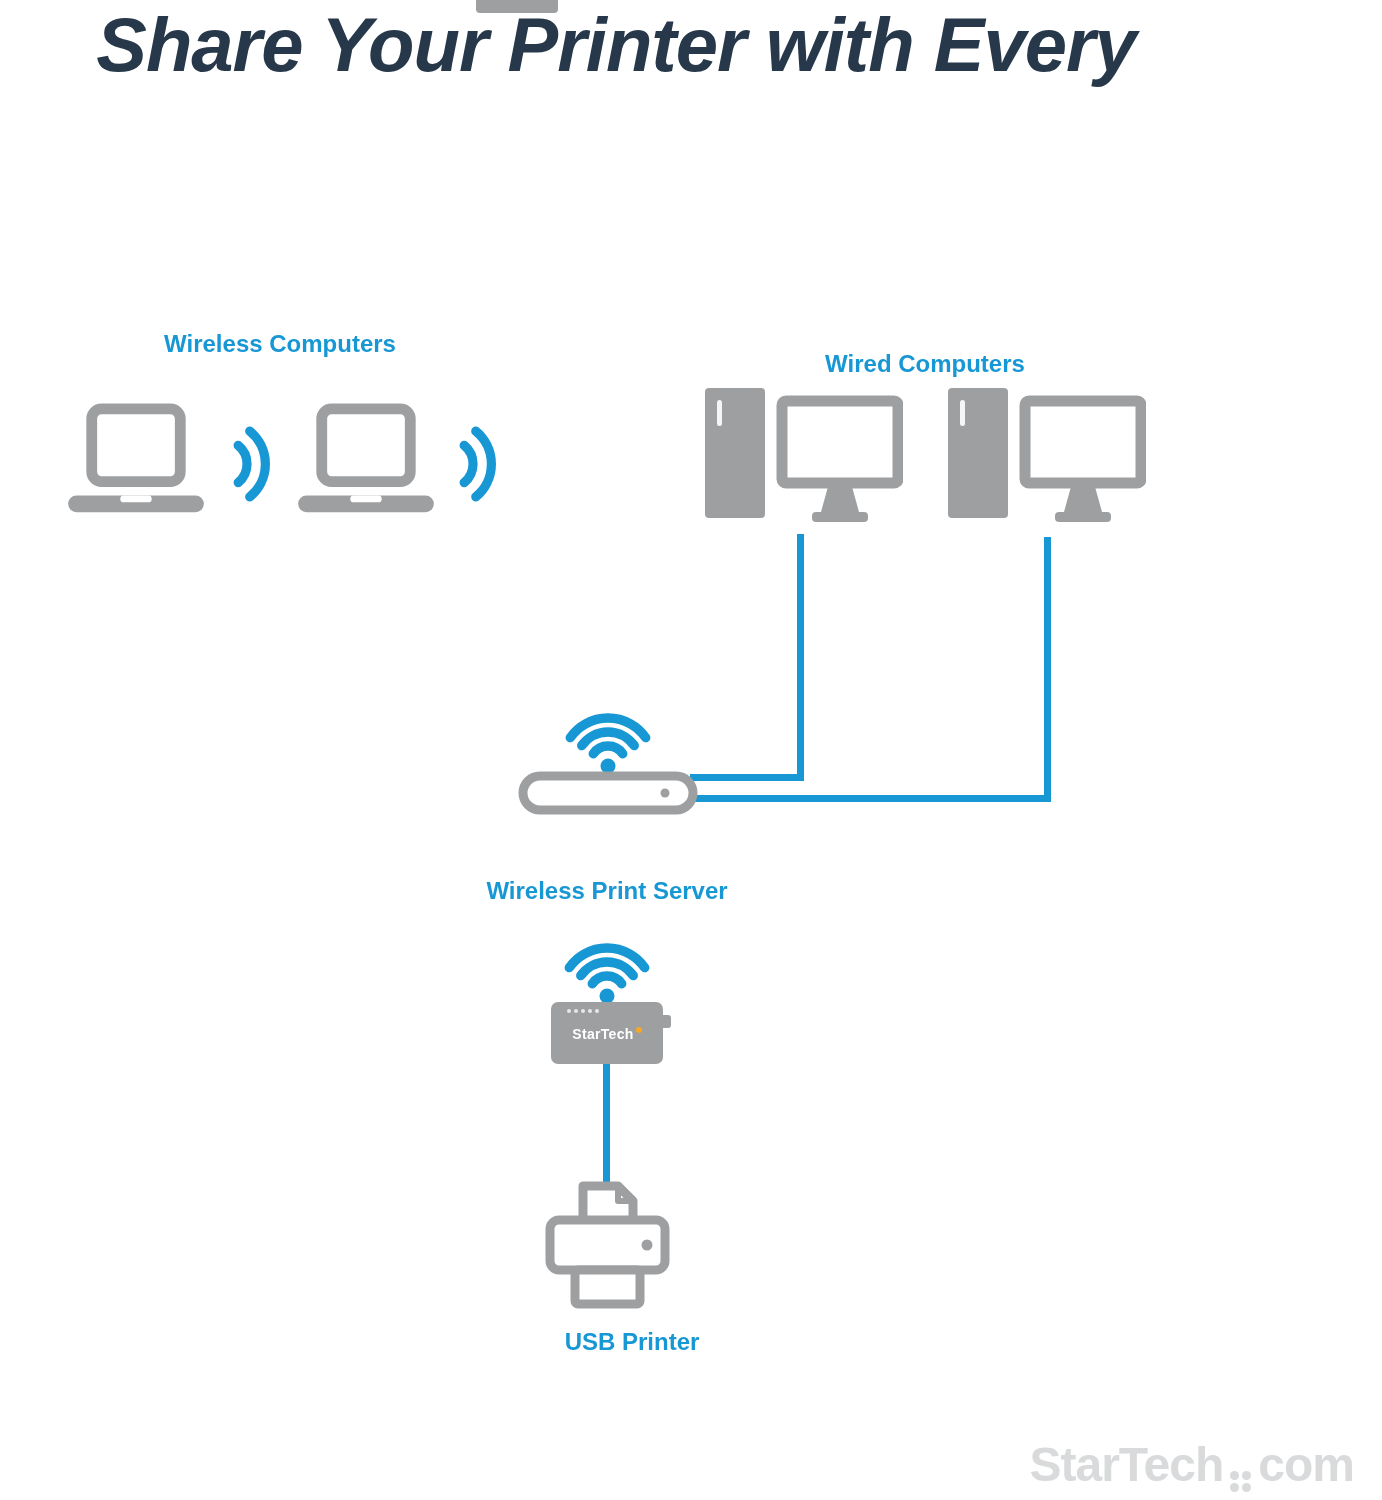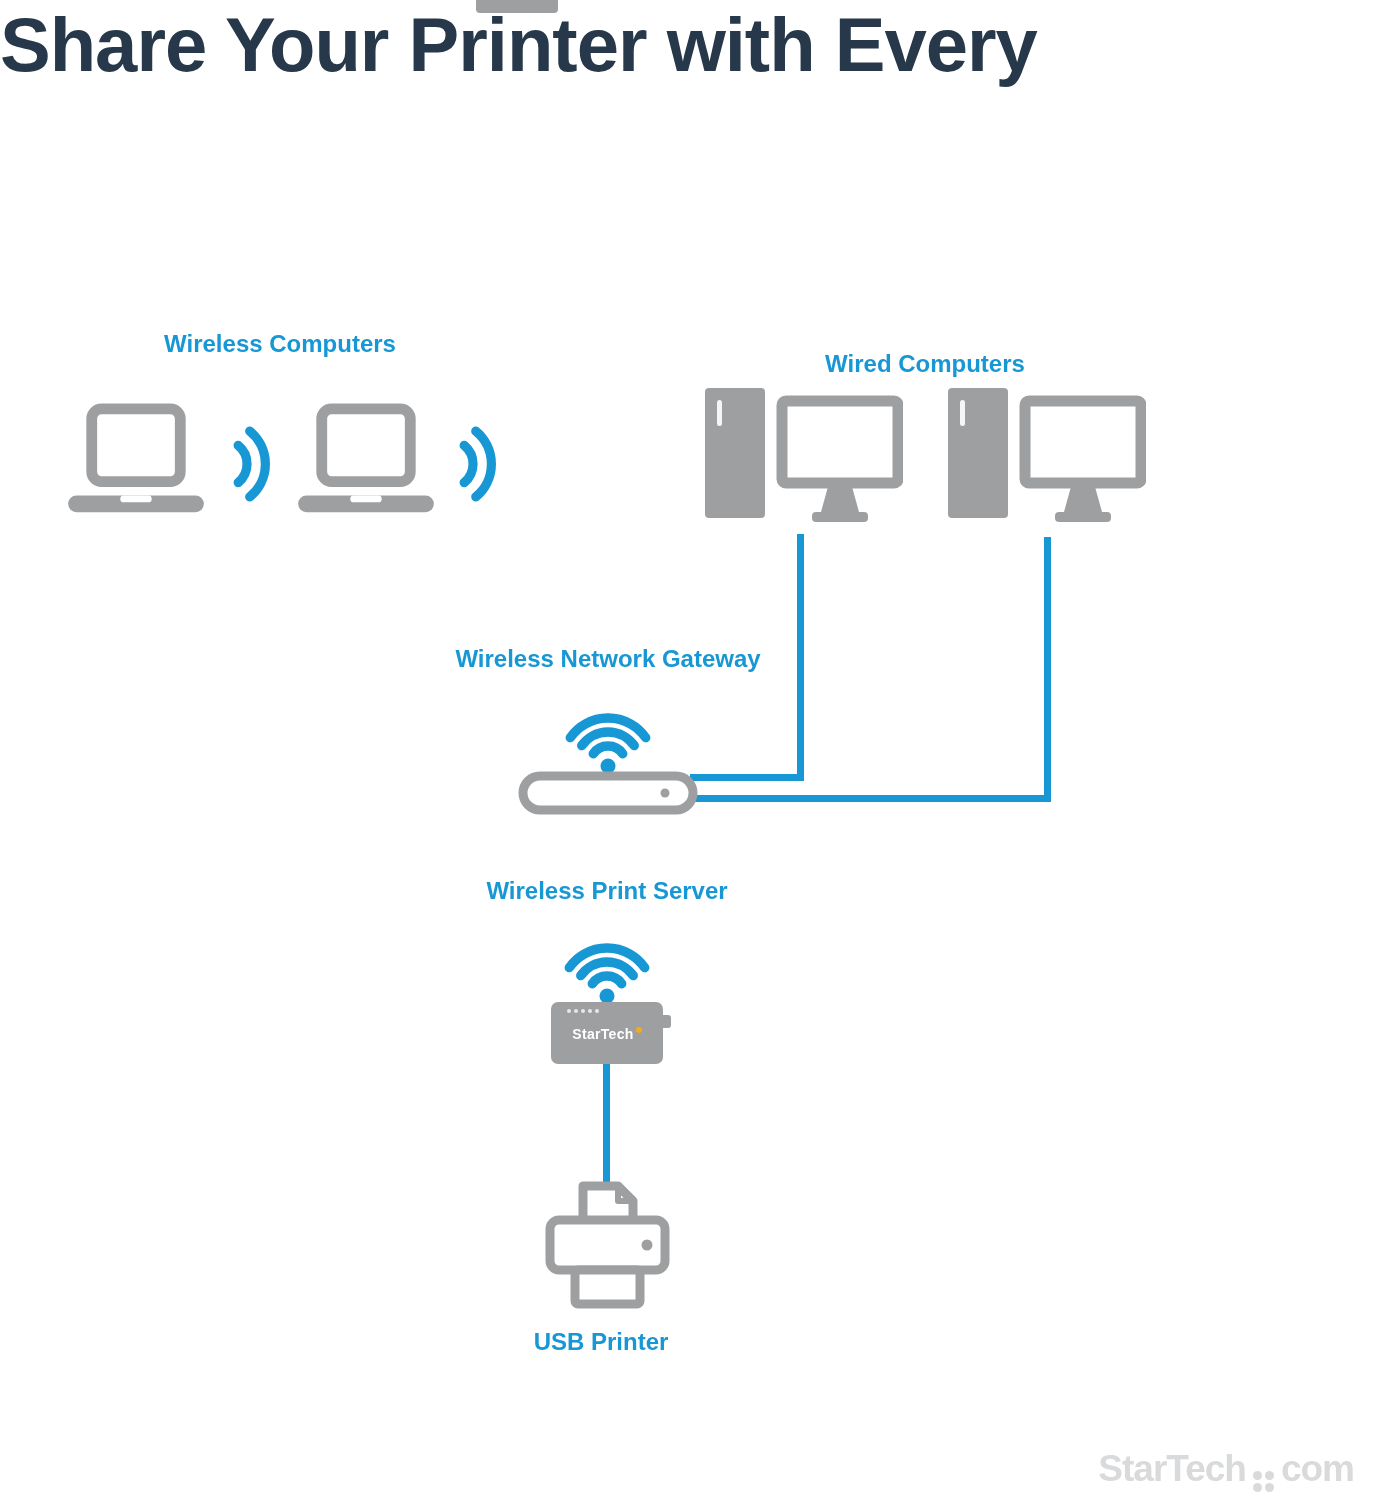--- a/index.html
+++ b/index.html
@@ -12,9 +12,9 @@
   }
   .title{
     position:absolute;left:0;top:0;width:1232px;
-    text-align:left;
+    text-align:center;
     color:var(--title-color,#26384a);
-    font-size:76px;font-weight:700;line-height:1.18;letter-spacing:-1px;
+    font-size:76px;font-weight:700;line-height:1.18;letter-spacing:-1px;font-style:italic;
   }
   .label{
     position:absolute;transform:translateX(-50%);

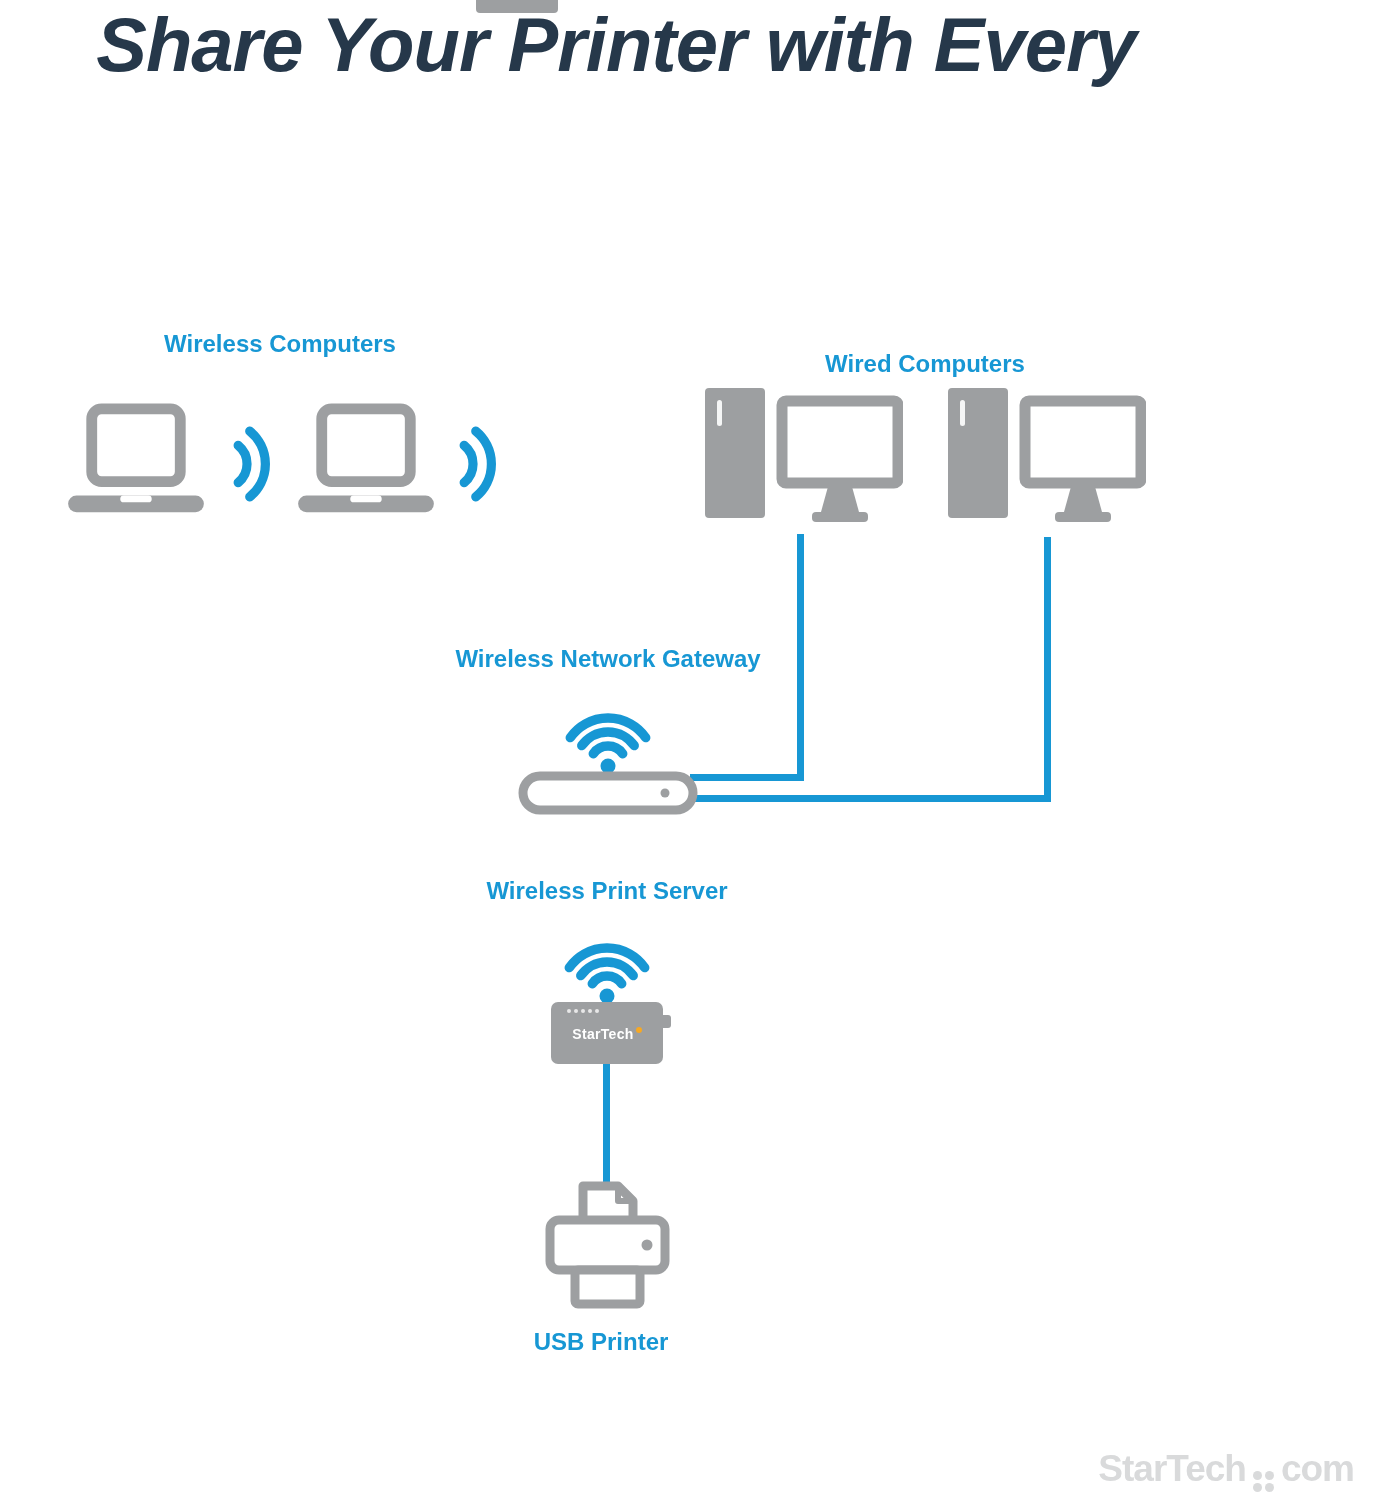--- a/index.html
+++ b/index.html
@@ -71,7 +71,6 @@
 
   <div class="label" style="left:280px;top:330px;">Wireless Computers</div>
   <div class="label" style="left:925px;top:350px;">Wired Computers</div>
-  <div class="label" style="left:608px;top:645px;">Wireless Network Gateway</div>
   <div class="label" style="left:607px;top:877px;text-align:center;">Wireless Print Server</div>
   <div class="label" style="left:601px;top:1328px;">USB Printer</div>
 

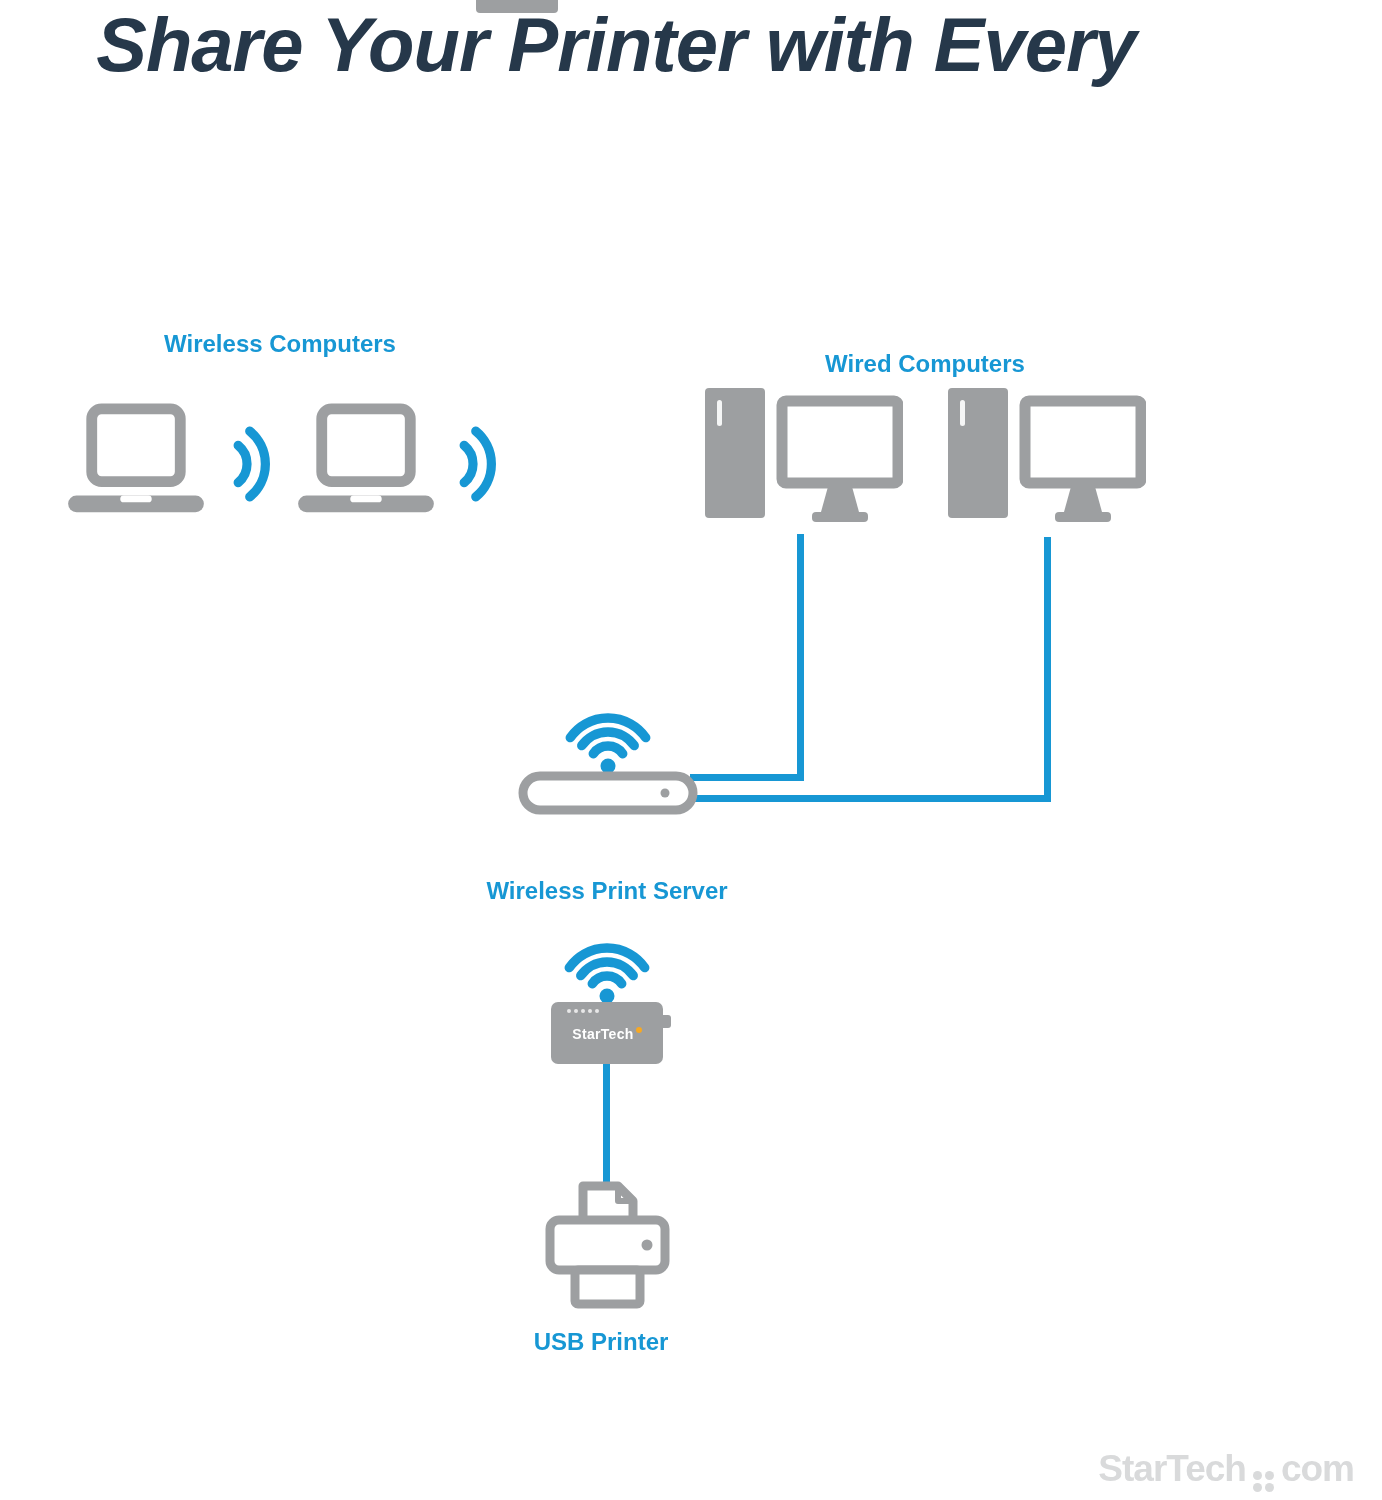--- a/index.html
+++ b/index.html
@@ -72,7 +72,7 @@
   <div class="label" style="left:280px;top:330px;">Wireless Computers</div>
   <div class="label" style="left:925px;top:350px;">Wired Computers</div>
   <div class="label" style="left:607px;top:877px;text-align:center;">Wireless Print Server</div>
-  <div class="label" style="left:601px;top:1328px;">USB Printer</div>
+  <div class="label" style="left:632px;top:1328px;">USB Printer</div>
 
   <svg class="icon gray-ic" style="left:62px;top:402px;" width="148" height="120" viewBox="0 0 150 122">
     <rect x="30" y="7" width="90" height="74" rx="10" fill="none" stroke="currentColor" stroke-width="11"></rect>

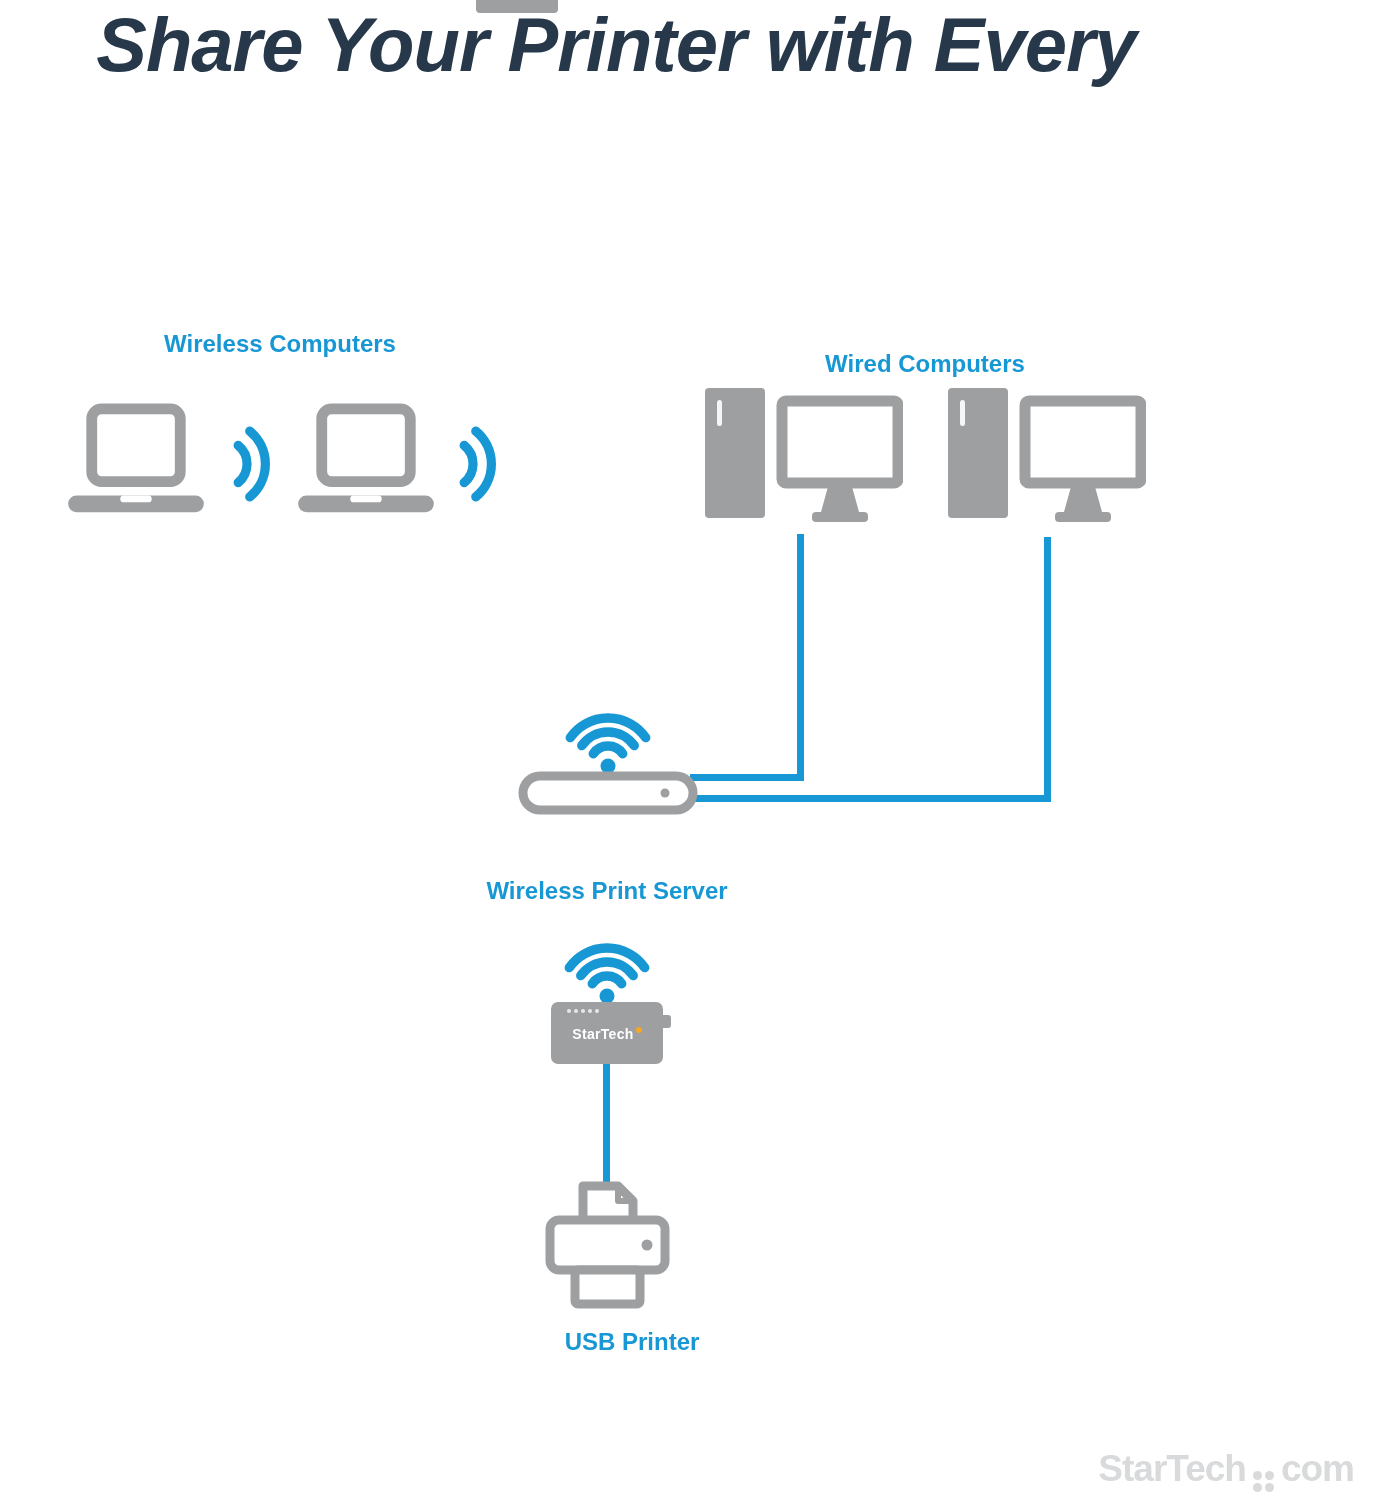--- a/index.html
+++ b/index.html
@@ -50,7 +50,7 @@
   .watermark{
     position:absolute;right:28px;bottom:8px;
     color:var(--watermark-gray,#d9dadb);
-    font-size:37px;font-weight:700;letter-spacing:-1px;white-space:nowrap;
+    font-size:48px;font-weight:700;letter-spacing:-1px;white-space:nowrap;
   }
   .wm-dots{
     display:inline-grid;grid-template-columns:repeat(2,9px);grid-auto-rows:9px;

